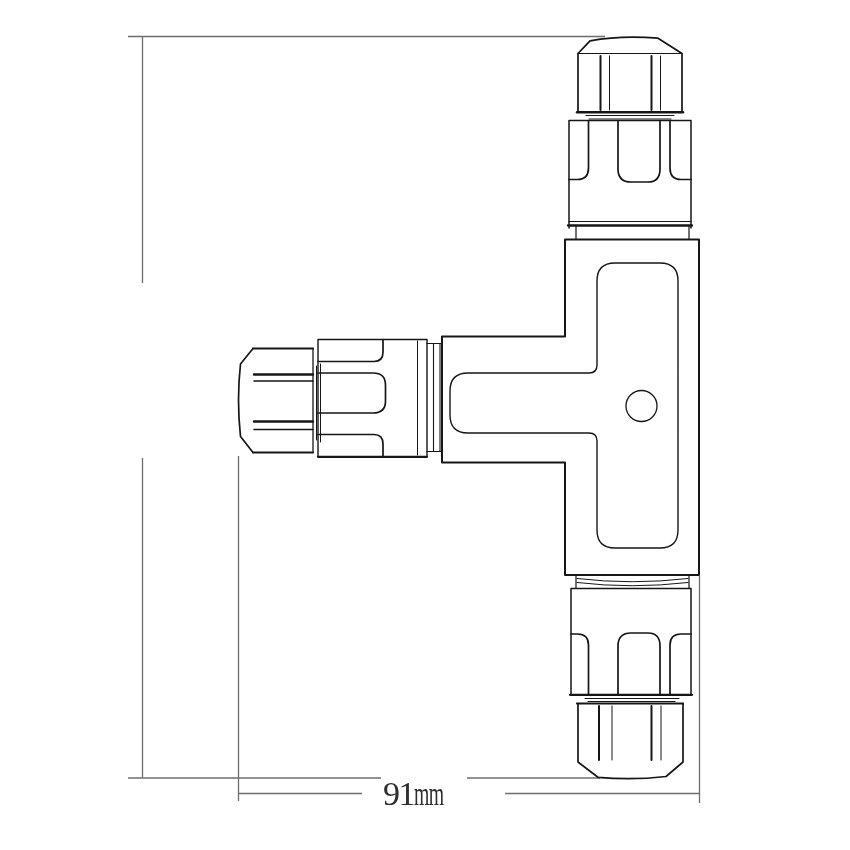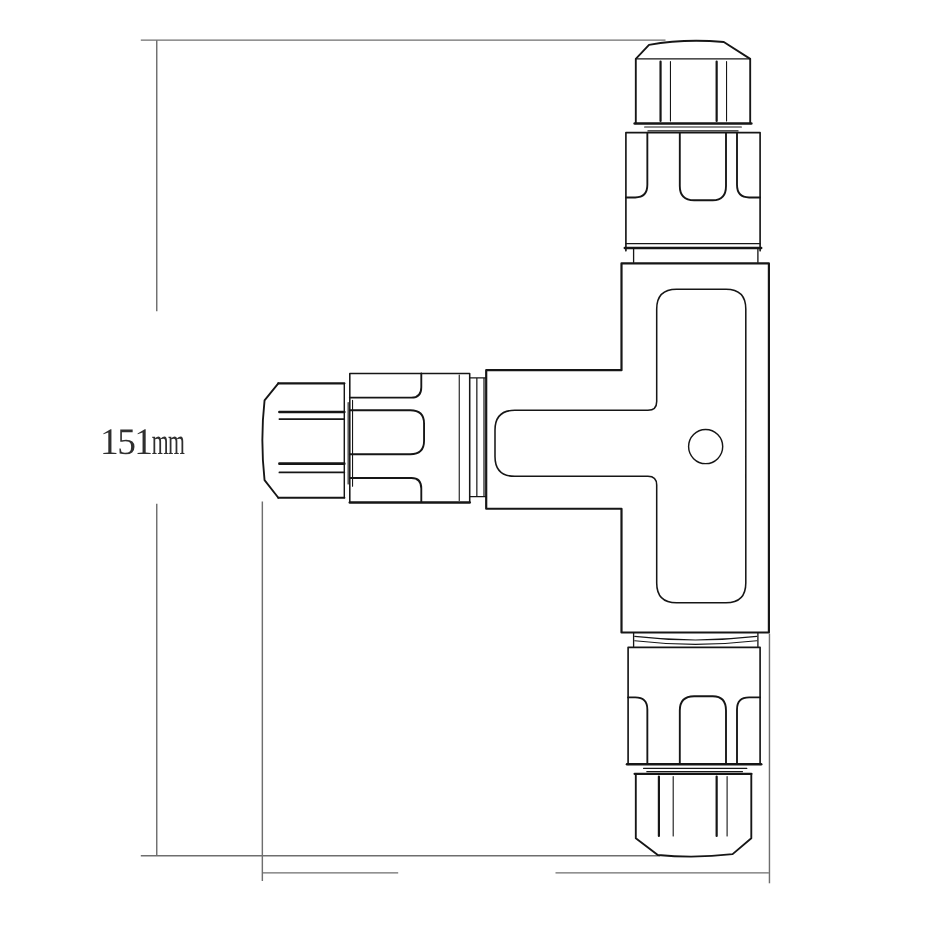--- a/index.html
+++ b/index.html
@@ -124,9 +124,6 @@
     </g>
   </svg>
 
-  <div class="dim-label label-height">
-    <span>151</span><span class="unit">mm</span>
-  </div>
 
 
 </div>

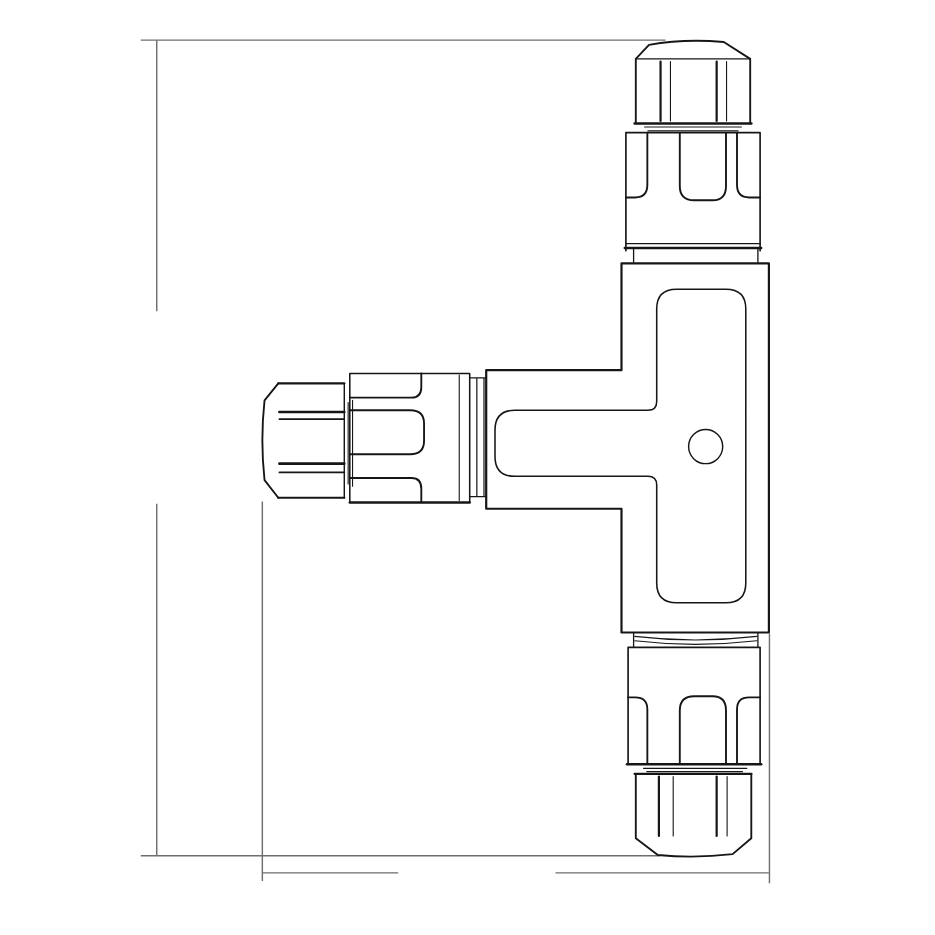--- a/index.html
+++ b/index.html
@@ -125,6 +125,9 @@
   </svg>
 
 
+  <div class="dim-label label-width">
+    <span>91</span><span class="unit">mm</span>
+  </div>
 
 </div>
 

